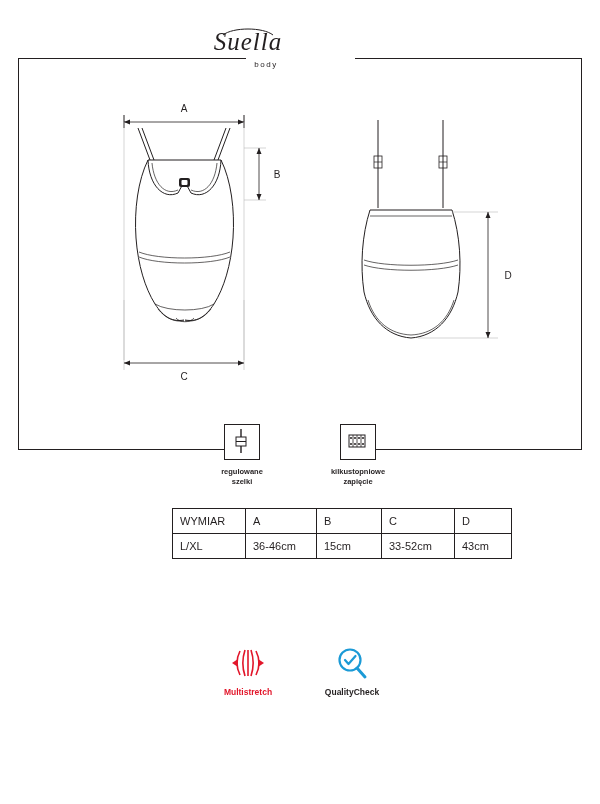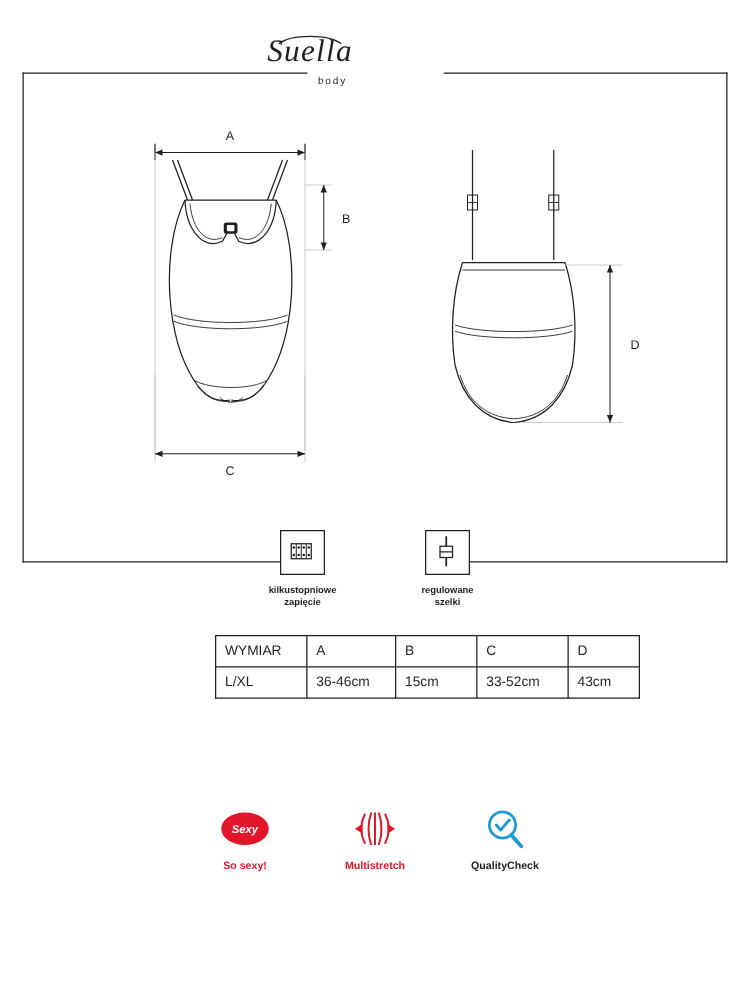--- a/index.html
+++ b/index.html
@@ -317,6 +317,20 @@
   </div>
 
   <div class="features">
+    <div class="feature">
+      <div class="feature-box">
+        <svg width="32" height="32" viewBox="0 0 32 32" style="position:absolute;top:0;left:0;">
+          <line x1="16" y1="4" x2="16" y2="28" stroke="#231f20" stroke-width="1.4"></line>
+          <rect x="11" y="12" width="10" height="9" fill="#ffffff" stroke="#231f20" stroke-width="1"></rect>
+          <line x1="11" y1="16.5" x2="21" y2="16.5" stroke="#231f20" stroke-width="1"></line>
+        </svg>
+      </div>
+      <div class="feature-label">
+        <span>regulowane</span><br>
+        <span>szelki</span>
+      </div>
+    </div>
+
     <div class="feature">
       <div class="feature-box">
         <svg width="32" height="32" viewBox="0 0 32 32" style="position:absolute;top:0;left:0;">
@@ -337,20 +351,6 @@
       <div class="feature-label">
         <span>kilkustopniowe</span><br>
         <span>zapięcie</span>
-      </div>
-    </div>
-
-    <div class="feature">
-      <div class="feature-box">
-        <svg width="32" height="32" viewBox="0 0 32 32" style="position:absolute;top:0;left:0;">
-          <line x1="16" y1="4" x2="16" y2="28" stroke="#231f20" stroke-width="1.4"></line>
-          <rect x="11" y="12" width="10" height="9" fill="#ffffff" stroke="#231f20" stroke-width="1"></rect>
-          <line x1="11" y1="16.5" x2="21" y2="16.5" stroke="#231f20" stroke-width="1"></line>
-        </svg>
-      </div>
-      <div class="feature-label">
-        <span>regulowane</span><br>
-        <span>szelki</span>
       </div>
     </div>
   </div>

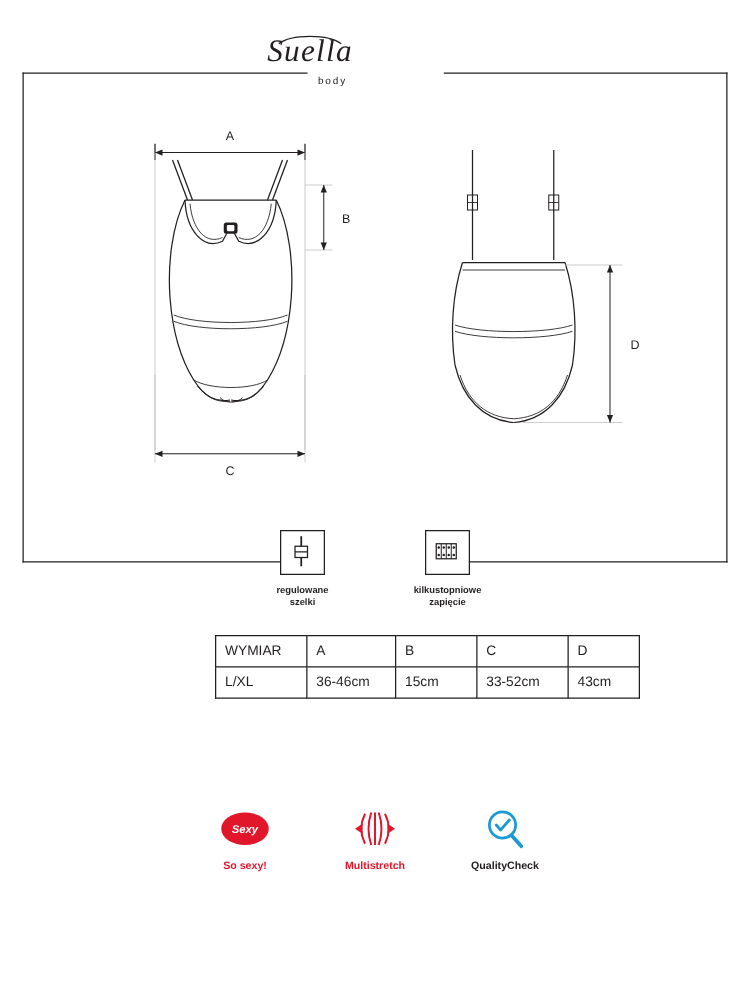--- a/index.html
+++ b/index.html
@@ -378,12 +378,6 @@
 
 
   <div class="badges">
-    <div class="badge badge-sexy">
-      <div class="badge-art">
-        <div class="sexy-oval">Sexy</div>
-      </div>
-      <div class="badge-label">So sexy!</div>
-    </div>
 
     <div class="badge badge-multi">
       <div class="badge-art">

